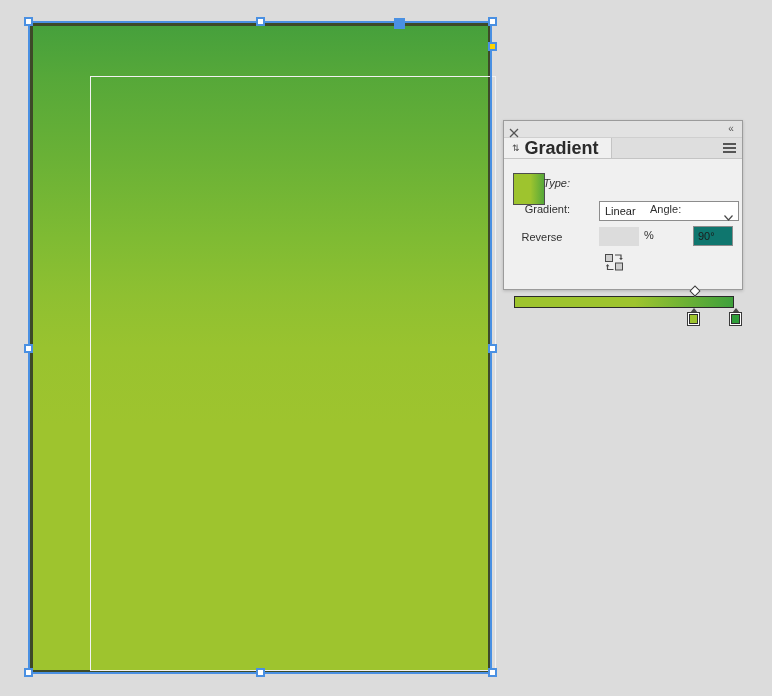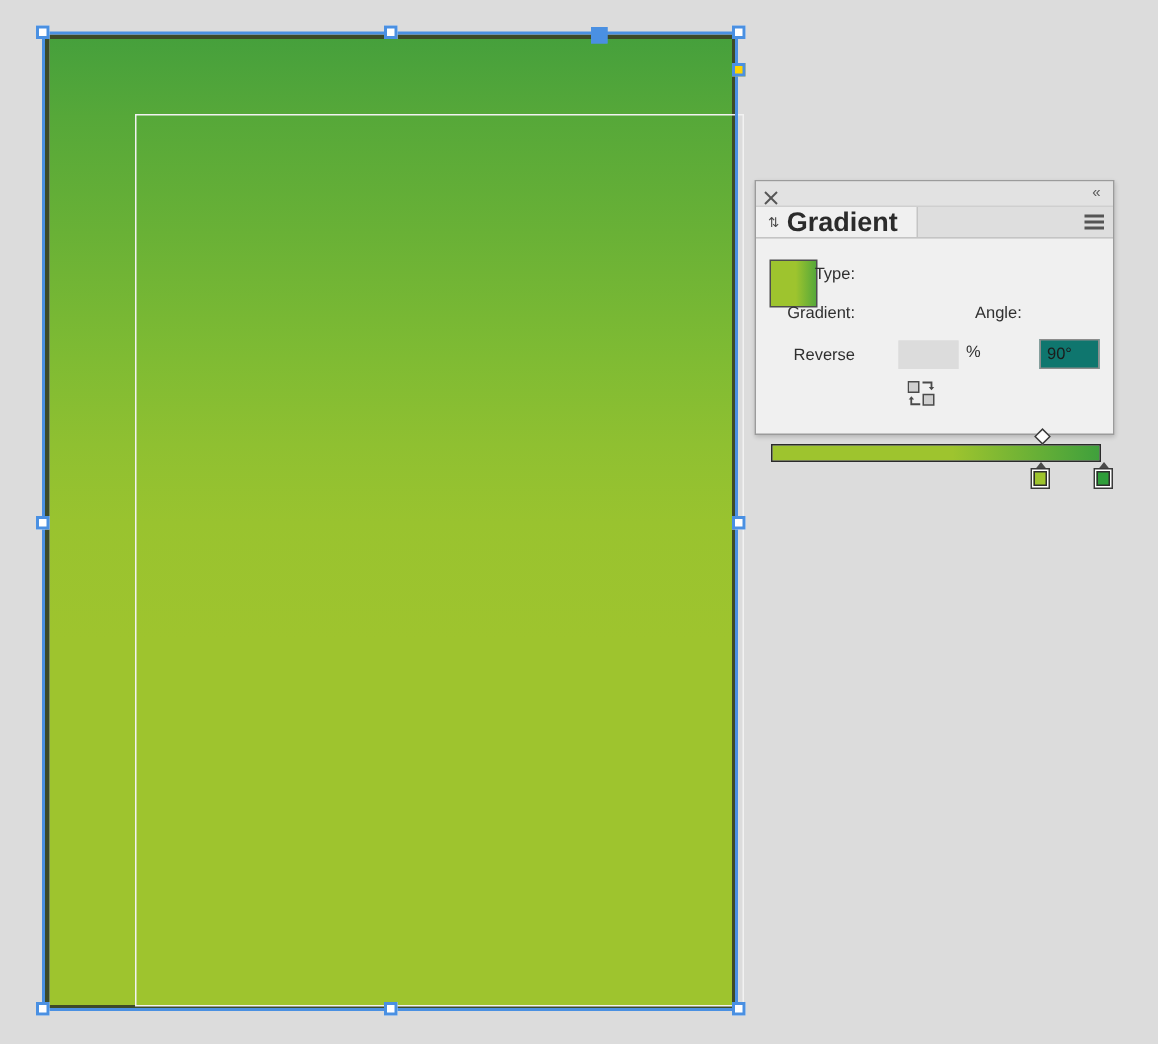--- a/index.html
+++ b/index.html
@@ -188,7 +188,7 @@
     white-space: nowrap;
   }
 
-  #row-type-label      { left: 16px;  top: 18px; width: 50px; }
+  #row-type-label      { left: 16px;  top: 18px; width: 50px; font-style: italic; }
   #row-location-label  { left: 10px;  top: 44px; width: 56px; }
   #row-angle-label     { left: 146px; top: 44px; width: 30px; }
   #row-reverse-label   { left: 10px;  top: 72px; width: 56px; }

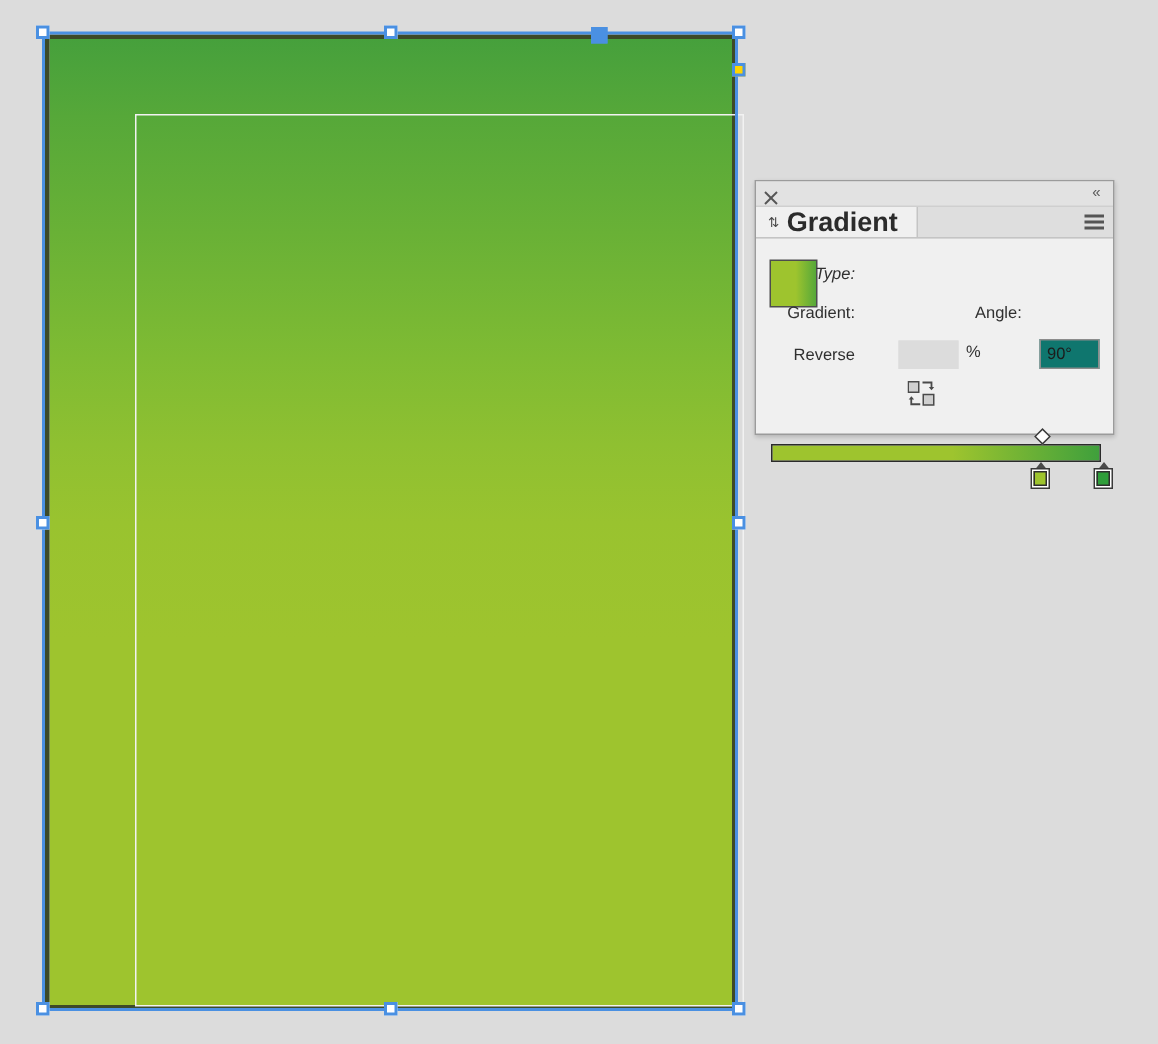--- a/index.html
+++ b/index.html
@@ -363,6 +363,14 @@
 
     <div class="field-label" id="row-type-label">Type:</div>
 
+    <div id="type-dropdown">
+      <span id="type-dropdown-value">Linear</span>
+      <span id="type-dropdown-chevron">
+        <svg width="9" height="6" viewBox="0 0 9 6">
+          <polyline points="0.5,0.5 4.5,5 8.5,0.5" fill="none" stroke="#4a4a4a" stroke-width="1.2"></polyline>
+        </svg>
+      </span>
+    </div>
 
     <div class="field-label" id="row-location-label">Gradient:</div>
     <div id="location-field"></div>

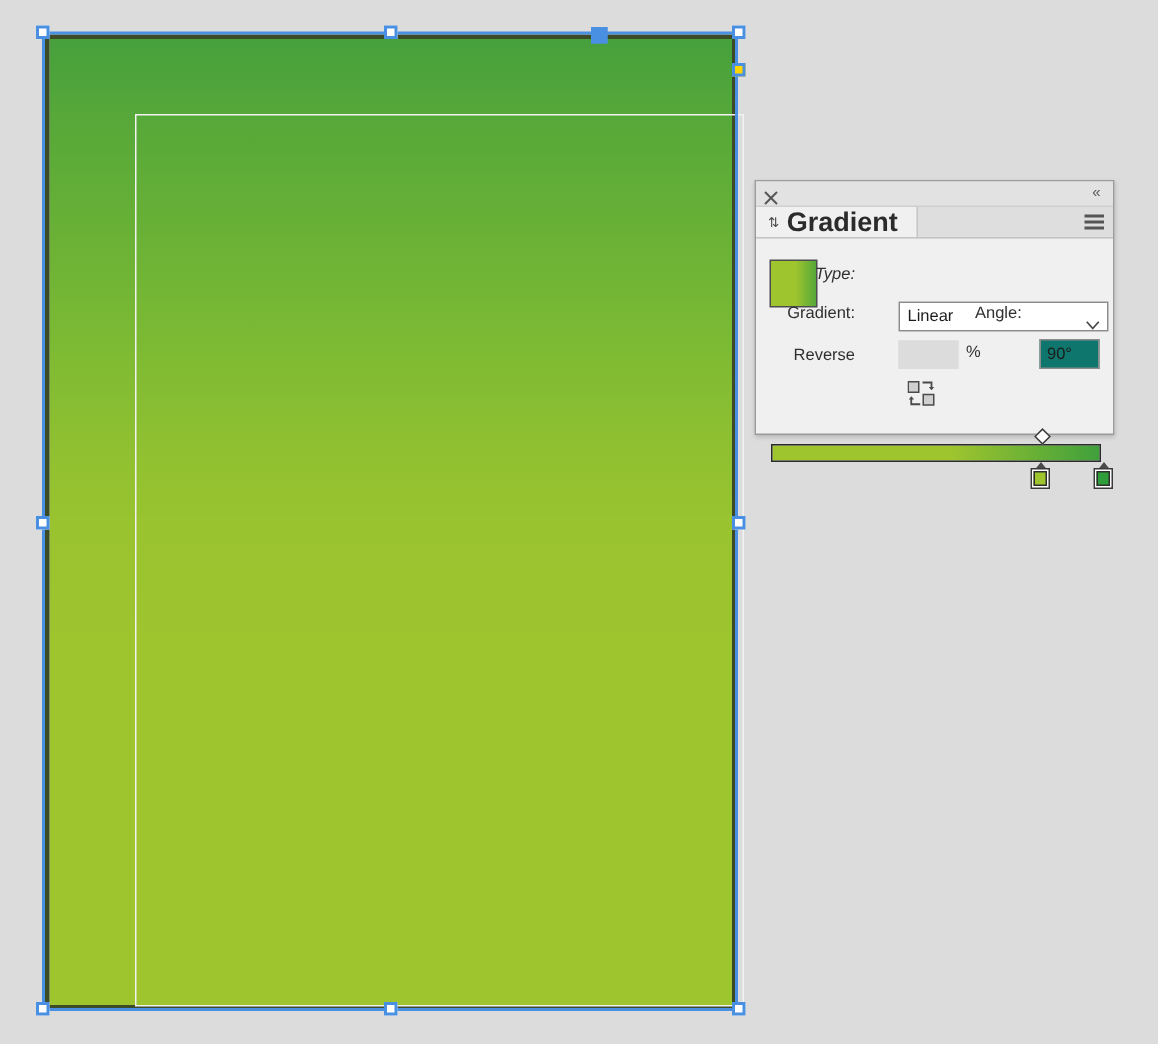--- a/index.html
+++ b/index.html
@@ -191,7 +191,7 @@
   #row-type-label      { left: 16px;  top: 18px; width: 50px; font-style: italic; }
   #row-location-label  { left: 10px;  top: 44px; width: 56px; }
   #row-angle-label     { left: 146px; top: 44px; width: 30px; }
-  #row-reverse-label   { left: 10px;  top: 72px; width: 56px; }
+  #row-reverse-label   { left: 10px;  top: 72px; width: 56px; text-align: center; }
   #type-dropdown {
     position: absolute;
     left: 95px; top: 42px;

